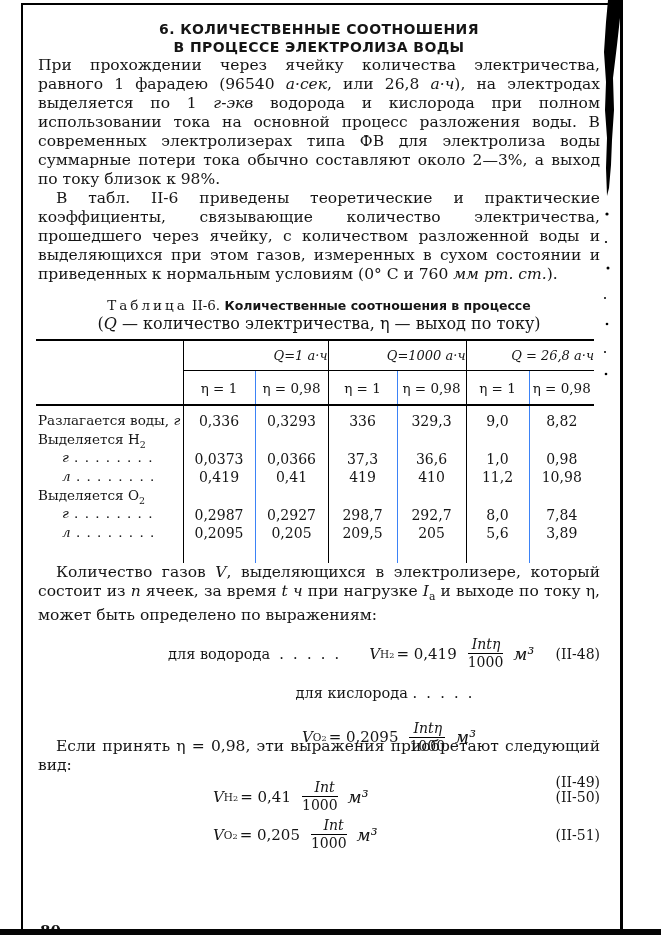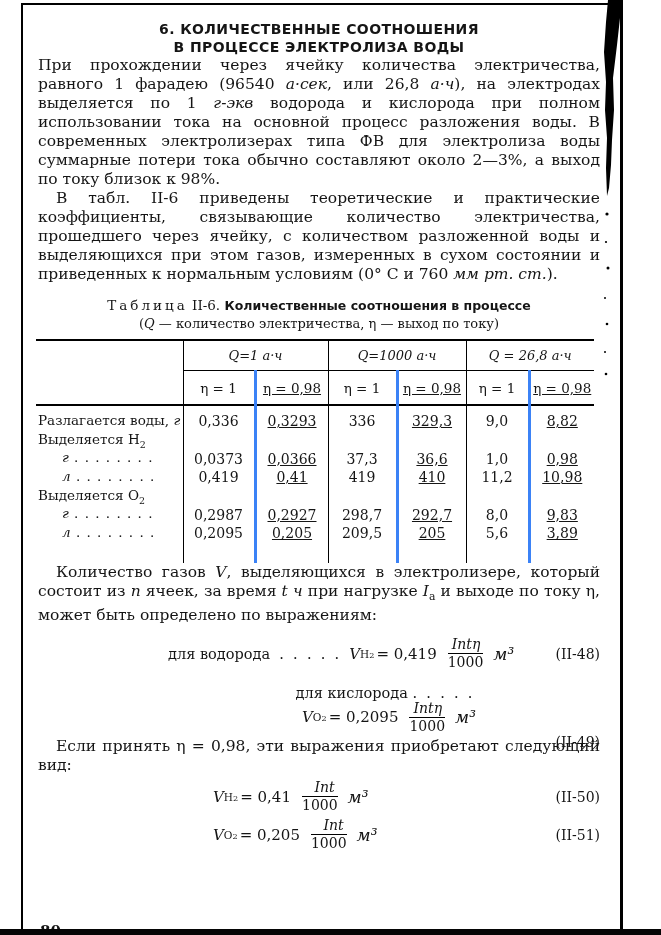--- a/index.html
+++ b/index.html
@@ -30,7 +30,7 @@
   .tcap-spaced{letter-spacing:3px;}
   .tcap-b{font-family:"DejaVu Sans","Liberation Sans",sans-serif;font-weight:bold;font-size:12.5px;}
   .tcap-l2{font-family:"DejaVu Sans","Liberation Sans",sans-serif;font-weight:bold;font-size:12.5px;line-height:16px;}
-  .tcap-note{font-size:13px;line-height:20px;}
+  .tcap-note{font-size:16px;line-height:20px;}
   
   table.t{border-collapse:collapse;margin-top:5px;margin-left:-2px;table-layout:fixed;width:558px;
     font-size:13.5px;}

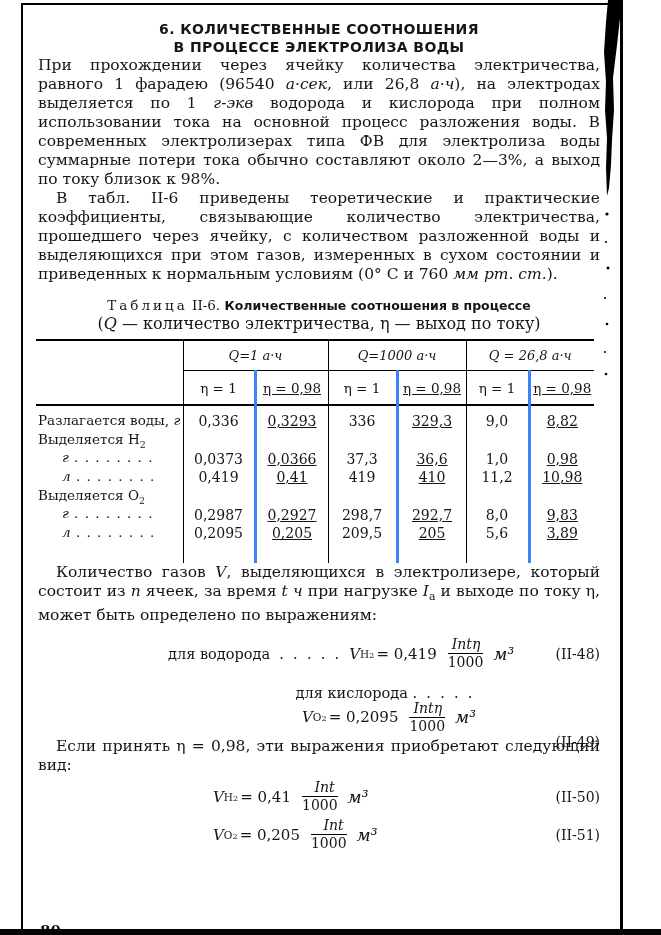--- a/index.html
+++ b/index.html
@@ -37,7 +37,7 @@
   .t th,.t td{padding:0;font-weight:normal;}
   tr.gr th{border-top:2px solid #000;height:29px;}
   th.stub{border-top:2px solid #000;border-bottom:2px solid #000;}
-  th.grp{border-left:1.5px solid #000;border-bottom:1.5px solid #000;font-style:italic;font-size:13px;}
+  th.grp{border-left:1.5px solid #000;border-bottom:1.5px solid #000;font-style:italic;font-size:13px;text-align:right;}
   tr.shr th{border-bottom:2px solid #000;height:33px;font-size:13.5px;}
   .vg{border-left:1.5px solid #000;}
   .vn{border-left:3px solid #3b82f6;text-decoration:underline;}

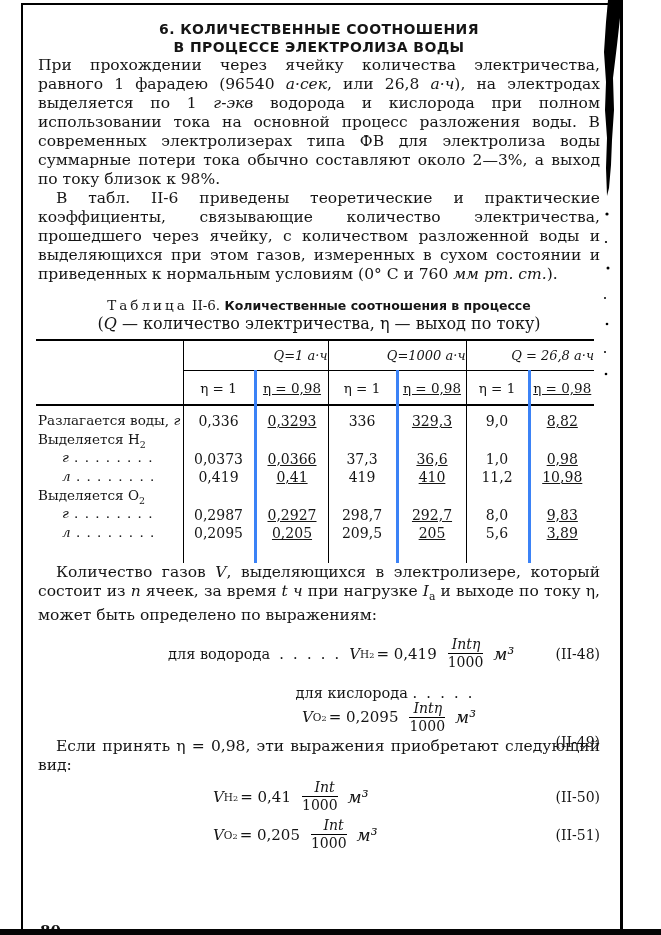--- a/index.html
+++ b/index.html
@@ -40,7 +40,7 @@
   th.grp{border-left:1.5px solid #000;border-bottom:1.5px solid #000;font-style:italic;font-size:13px;text-align:right;}
   tr.shr th{border-bottom:2px solid #000;height:33px;font-size:13.5px;}
   .vg{border-left:1.5px solid #000;}
-  .vn{border-left:3px solid #3b82f6;text-decoration:underline;}
+  .vn{border-left:1px solid #3b82f6;}
   tbody td{height:17px;vertical-align:middle;}
   tbody tr.r0 td{padding-top:6px;}
   td.lbl{text-align:left;padding-left:2px;white-space:nowrap;}

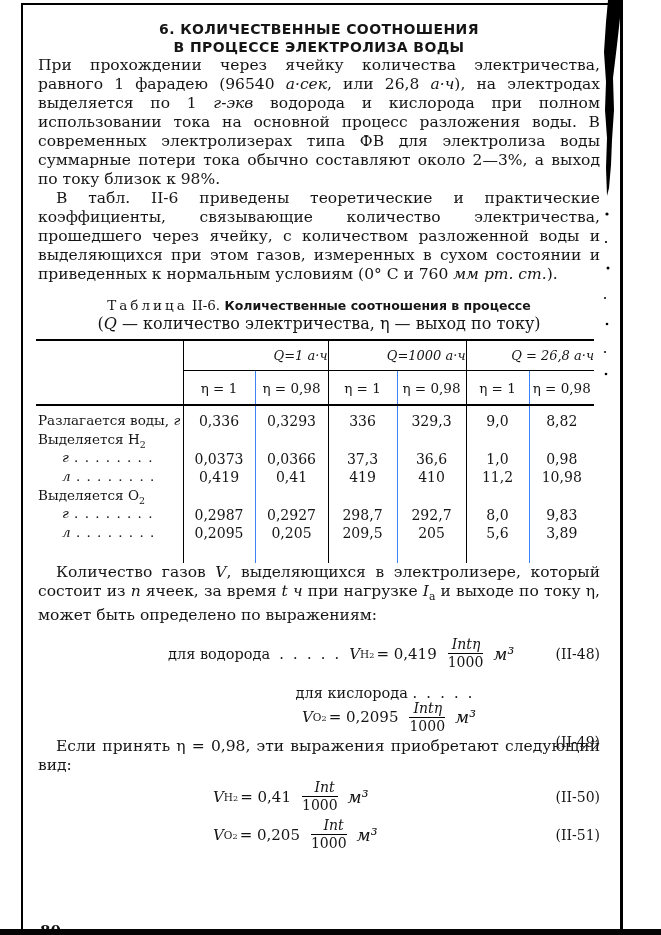--- a/index.html
+++ b/index.html
@@ -185,7 +185,7 @@
         <td class="val vg">298,7</td>
         <td class="val vn">292,7</td>
         <td class="val vg">8,0</td>
-        <td class="val vn">9,83</td>
+        <td class="val vn">7,84</td>
       </tr>
       <tr>
         <td class="lbl ind2"><span></span><i>л</i><sub></sub><span class="dots"> .  .  .  .  .  .  .  .</span></td>

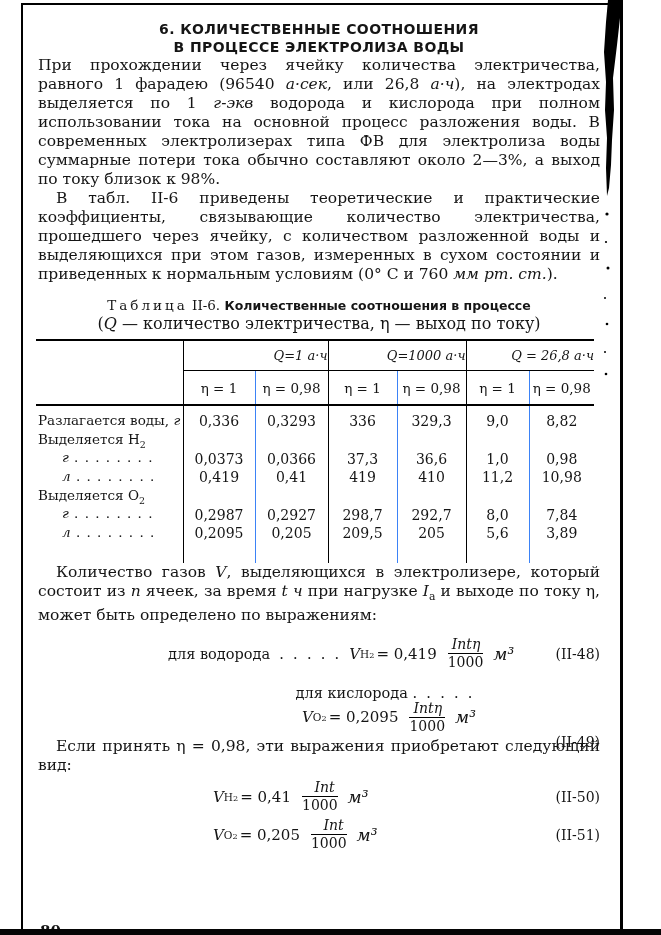--- a/index.html
+++ b/index.html
@@ -49,7 +49,7 @@
   tr.sp td{height:20px;}
   .dots{letter-spacing:1px;}
   
-  .eq-row{display:flex;align-items:center;height:38px;font-size:15px;}
+  .eq-row{display:flex;align-items:center;height:38px;font-size:15px;gap:20px;}
   .eq-48{margin-top:10px;padding-left:130px;}
   .eq-49{margin-top:12px;padding-left:130px;flex-direction:column;}
   .eq-50{margin-top:4px;padding-left:165px;height:36px;}

